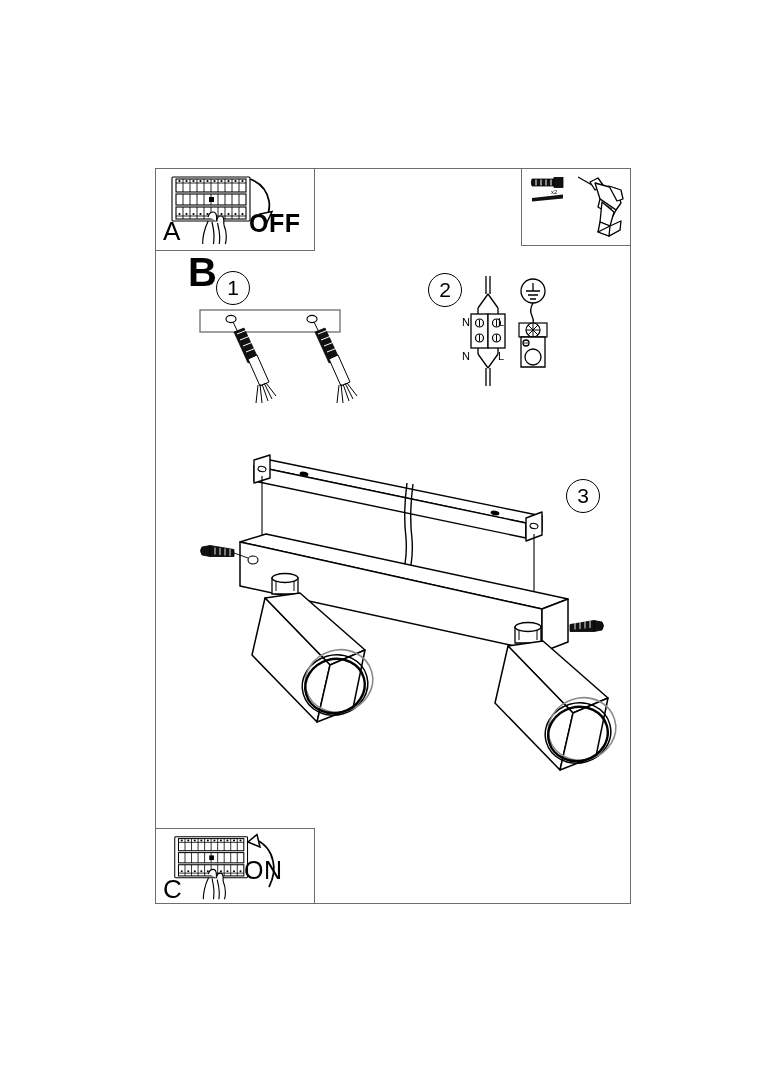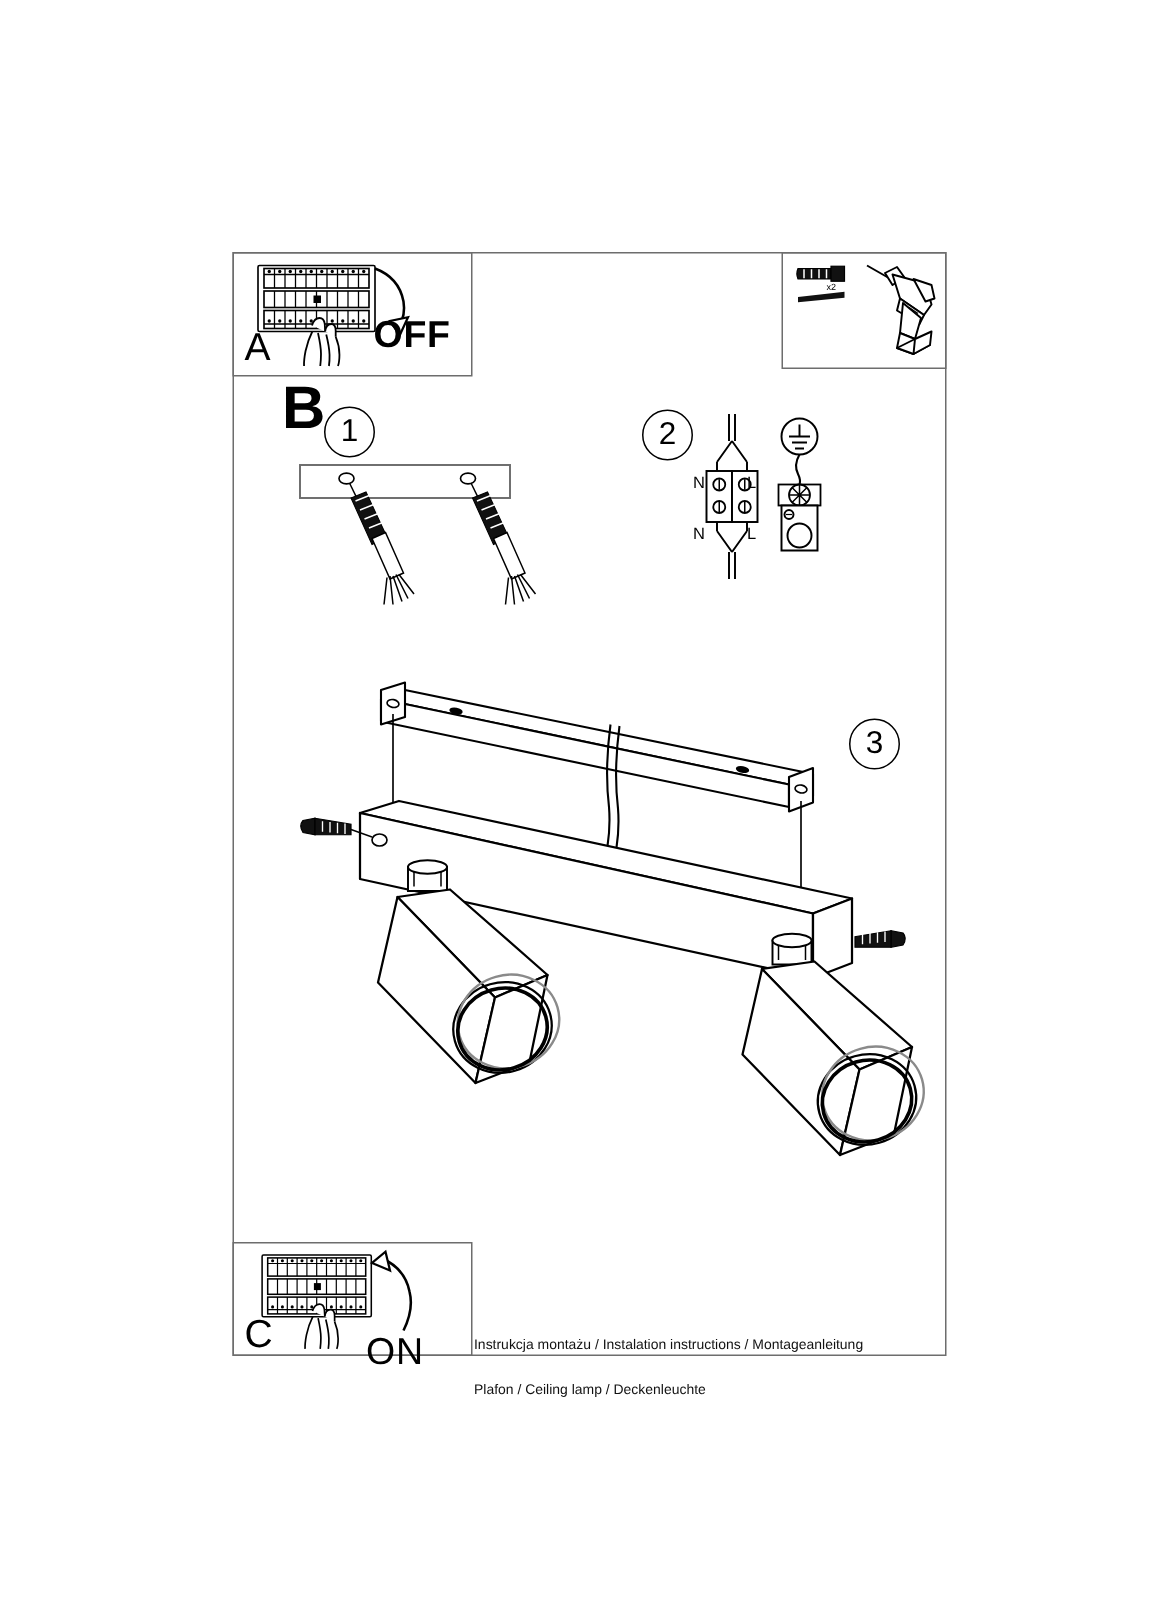--- a/index.html
+++ b/index.html
@@ -51,7 +51,7 @@
     font-size: 25px; font-weight: 700; letter-spacing: 0.5px;
   }
   #label-on {
-    left: 244px; top: 889px;
+    left: 244px; top: 858px;
     font-size: 25px; font-weight: 400; letter-spacing: 0.5px; text-align: center;
   }
   #caption {

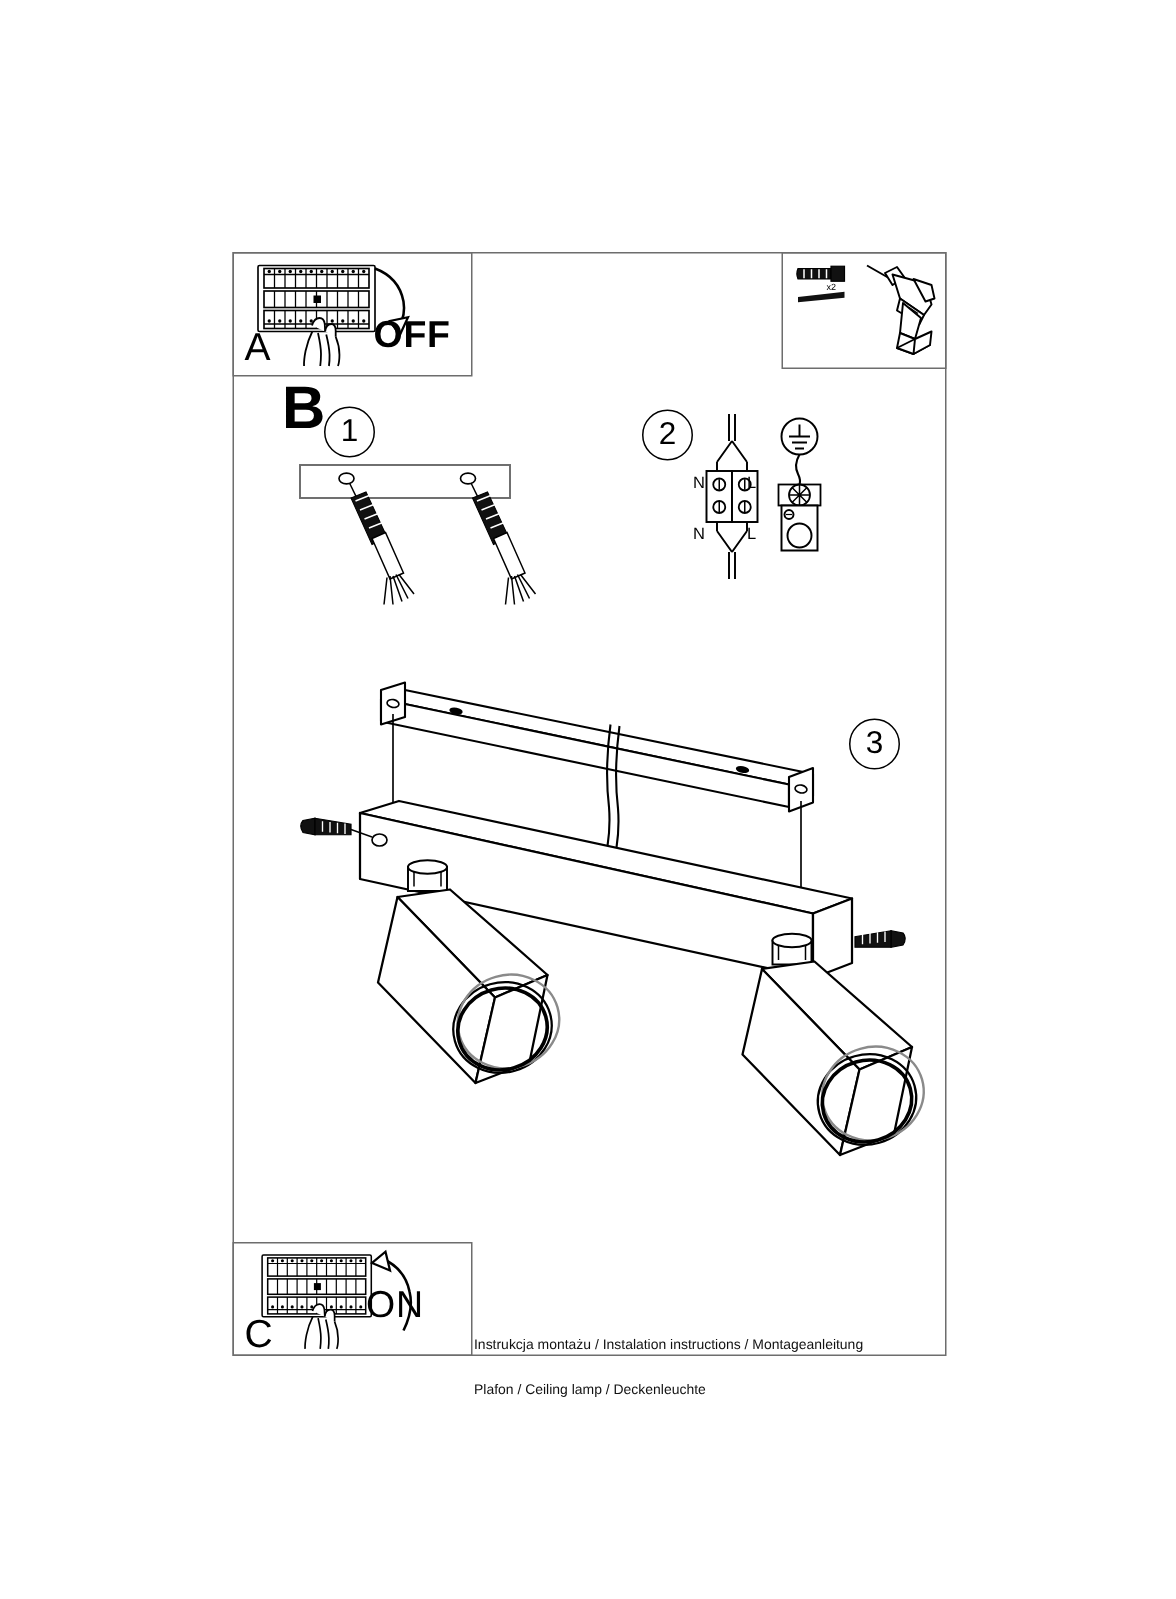--- a/index.html
+++ b/index.html
@@ -470,10 +470,6 @@
   <div class="lbl" id="label-c">C</div>
   <div class="lbl" id="label-on">ON</div>
 
-  <div class="lbl" id="caption">
-    <div>Instrukcja montażu / Instalation instructions / Montageanleitung</div>
-    <div>Plafon / Ceiling lamp / Deckenleuchte</div>
-  </div>
 
 </div>
 

